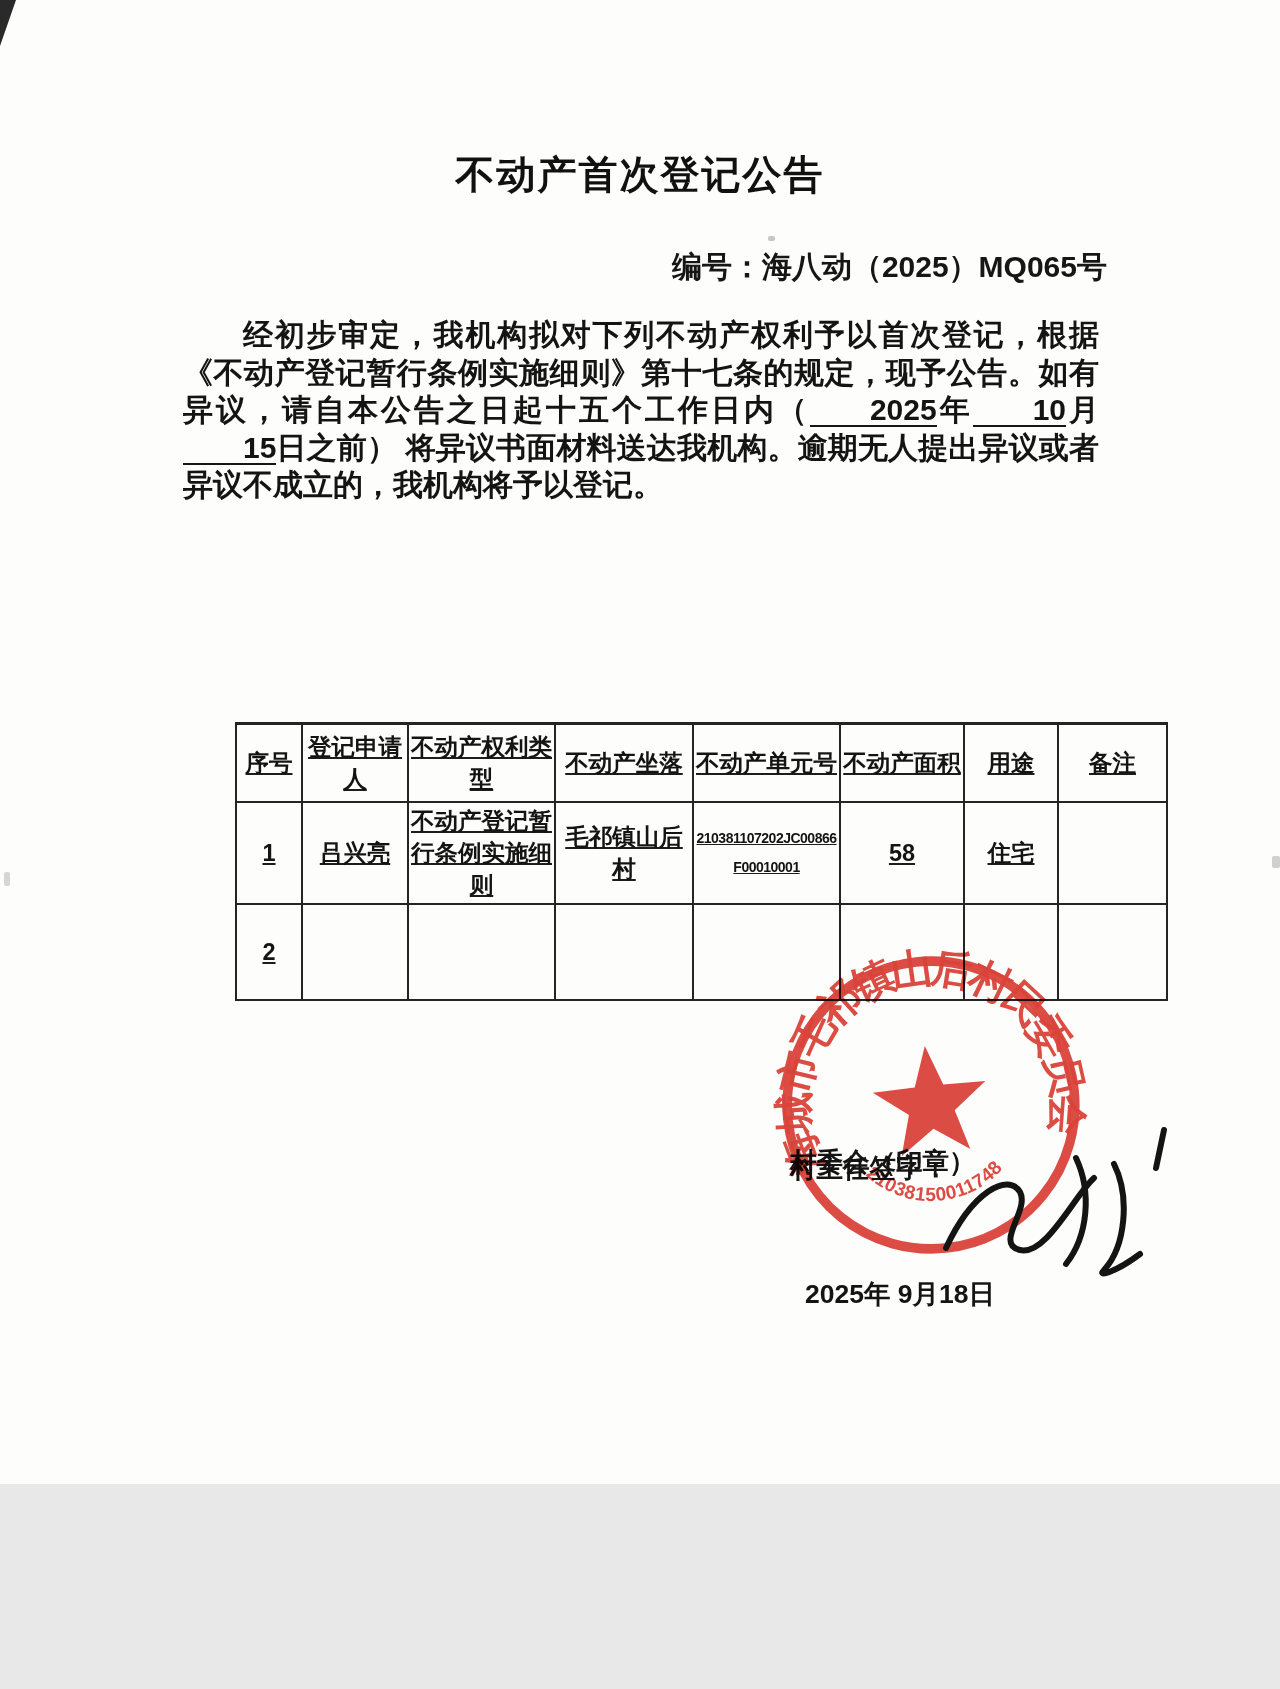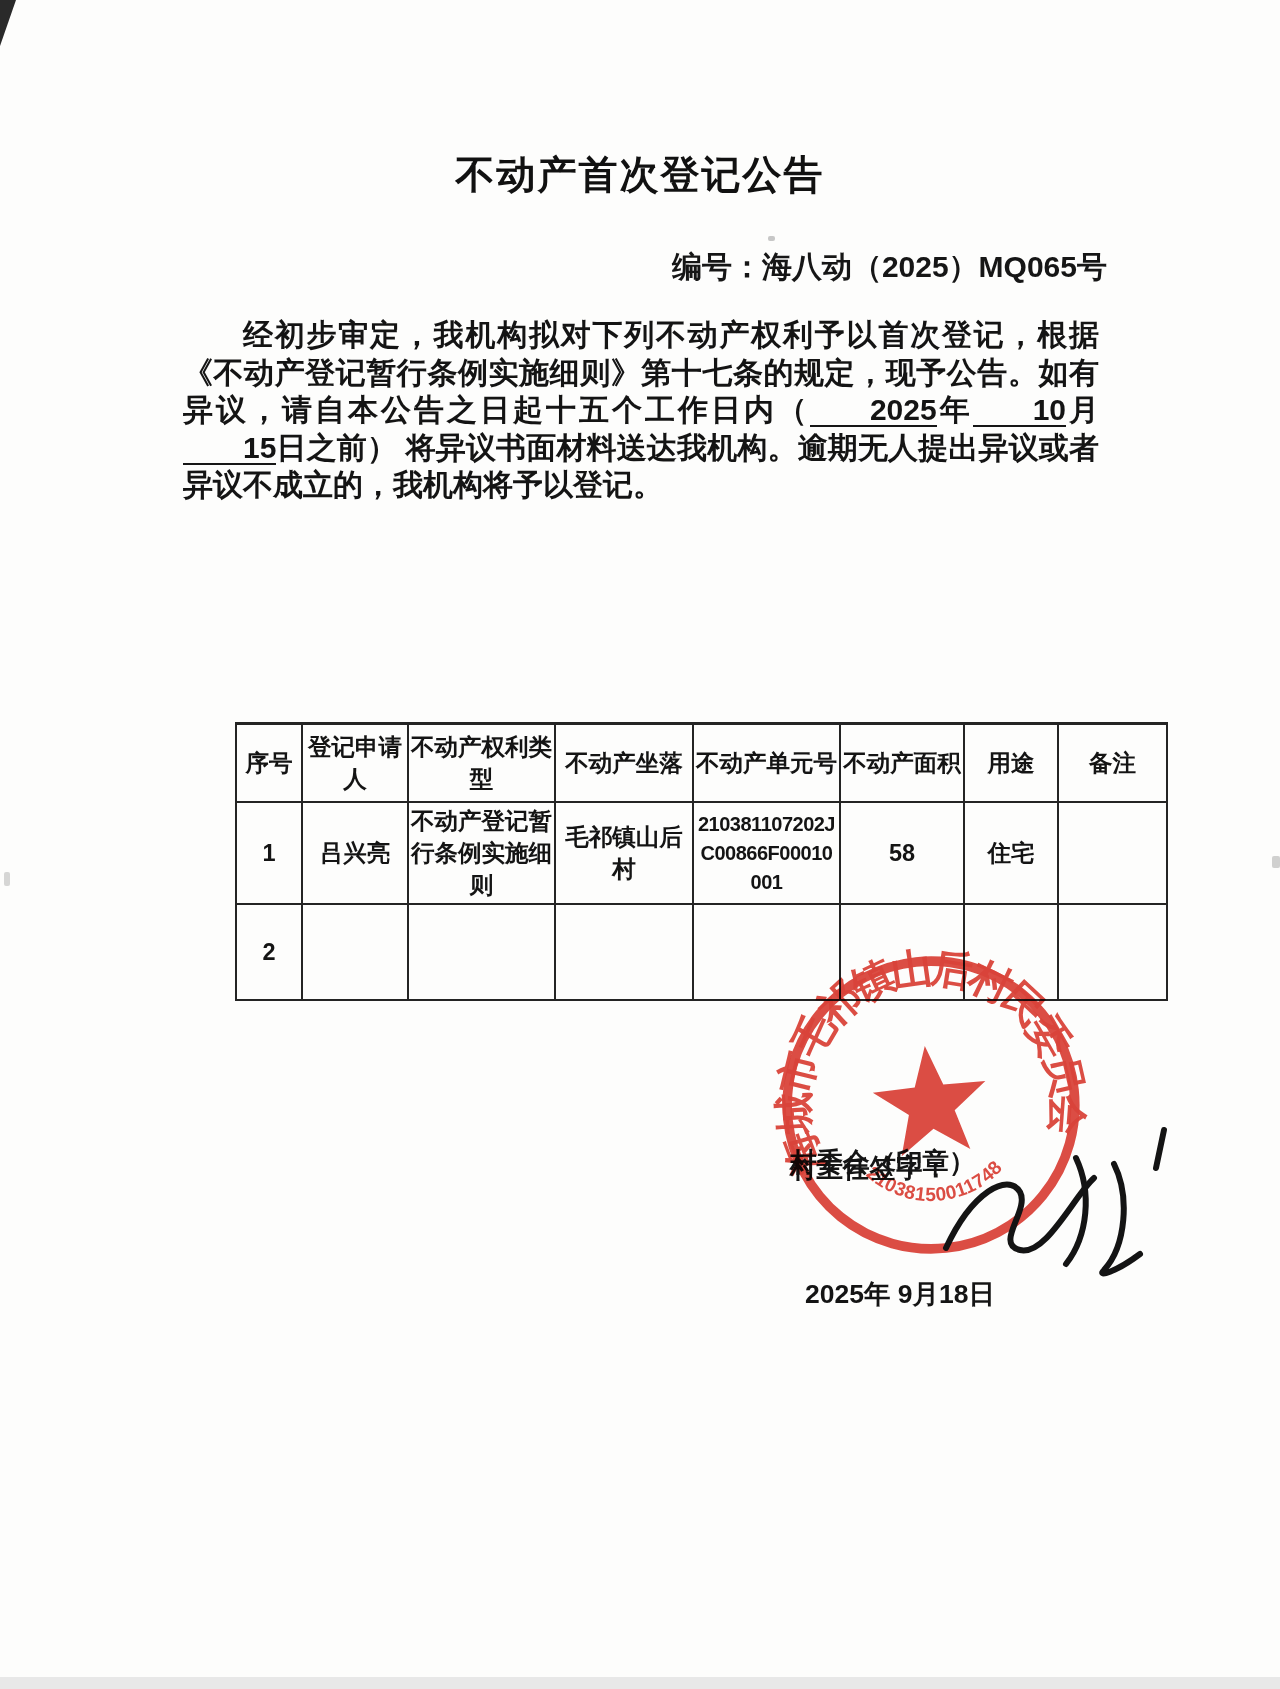--- a/index.html
+++ b/index.html
@@ -9,7 +9,7 @@
   }
   .page{
     position:relative;
-    width:1280px;height:1677px;
+    width:1280px;height:1484px;
     margin:0 auto;
     background:#fdfdfc;
     overflow:hidden;

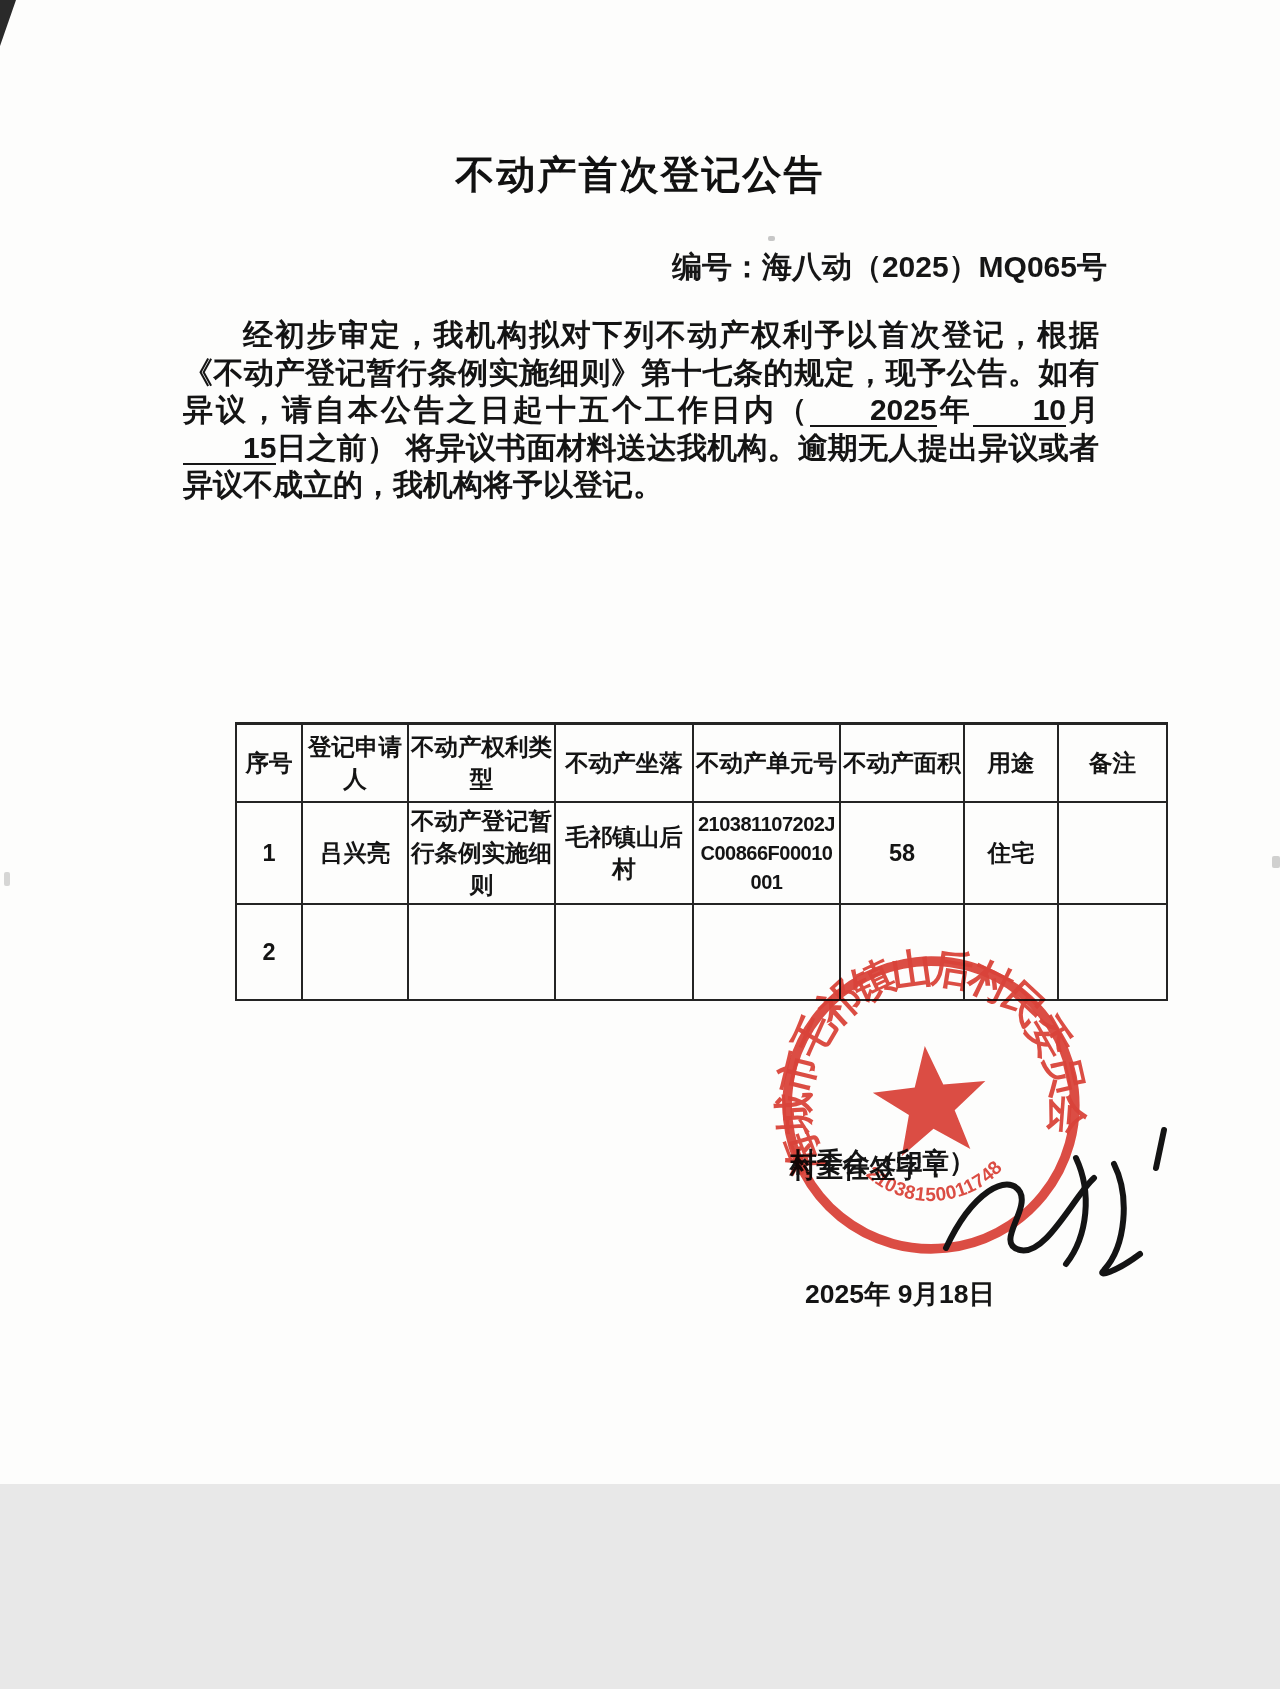--- a/index.html
+++ b/index.html
@@ -63,6 +63,7 @@
     position:absolute;top:722px;left:235px;
     border-collapse:collapse;table-layout:fixed;
     width:931px;
+    text-decoration:underline;
   }
   .reg-table th,.reg-table td{
     border:2px solid #242424;

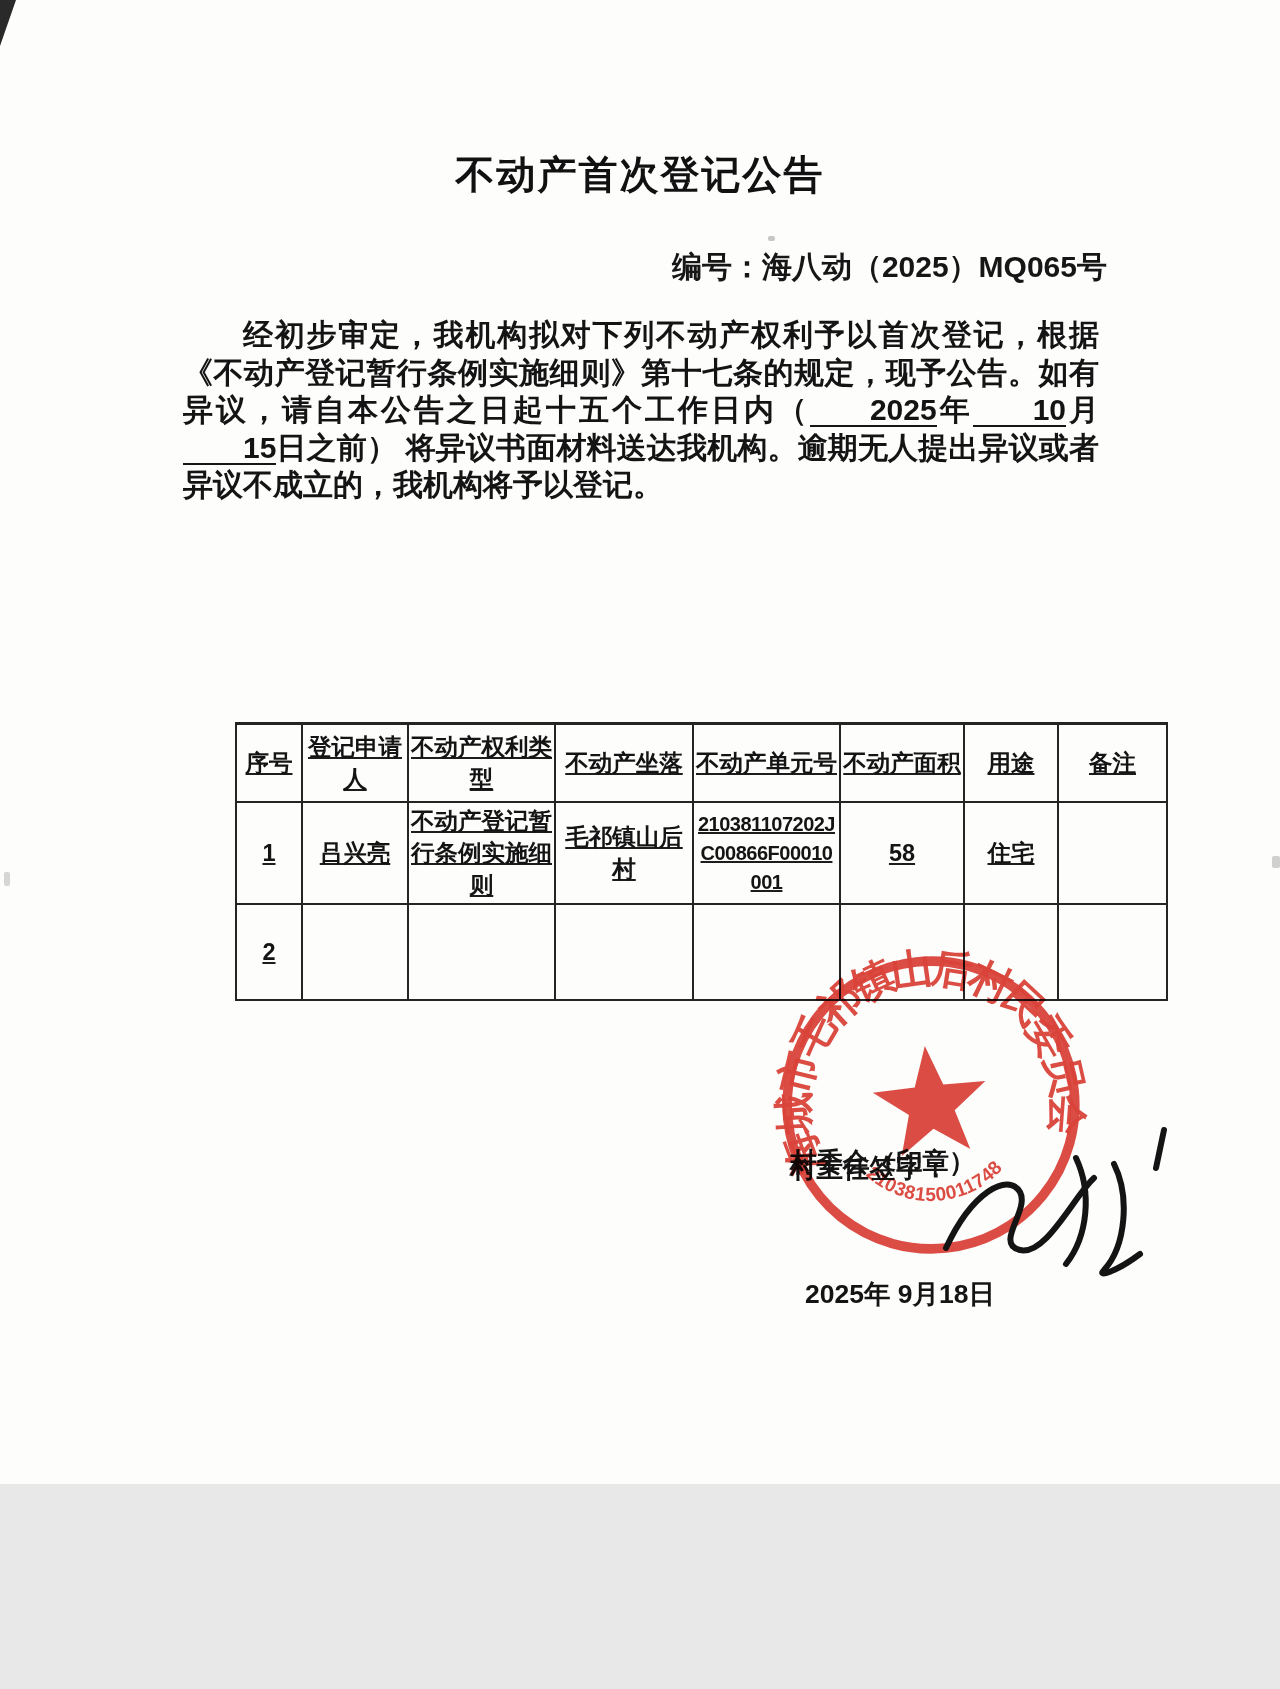--- a/index.html
+++ b/index.html
@@ -75,7 +75,7 @@
   .reg-table tr.row-1 td{height:94px;}
   .reg-table tr.row-2 td{height:90px;}
   .reg-table td.unit-no{
-    font-size:20px;letter-spacing:-0.5px;
+    font-size:14px;letter-spacing:-0.5px;
     word-break:break-all;line-height:29px;font-weight:600;
   }
 

